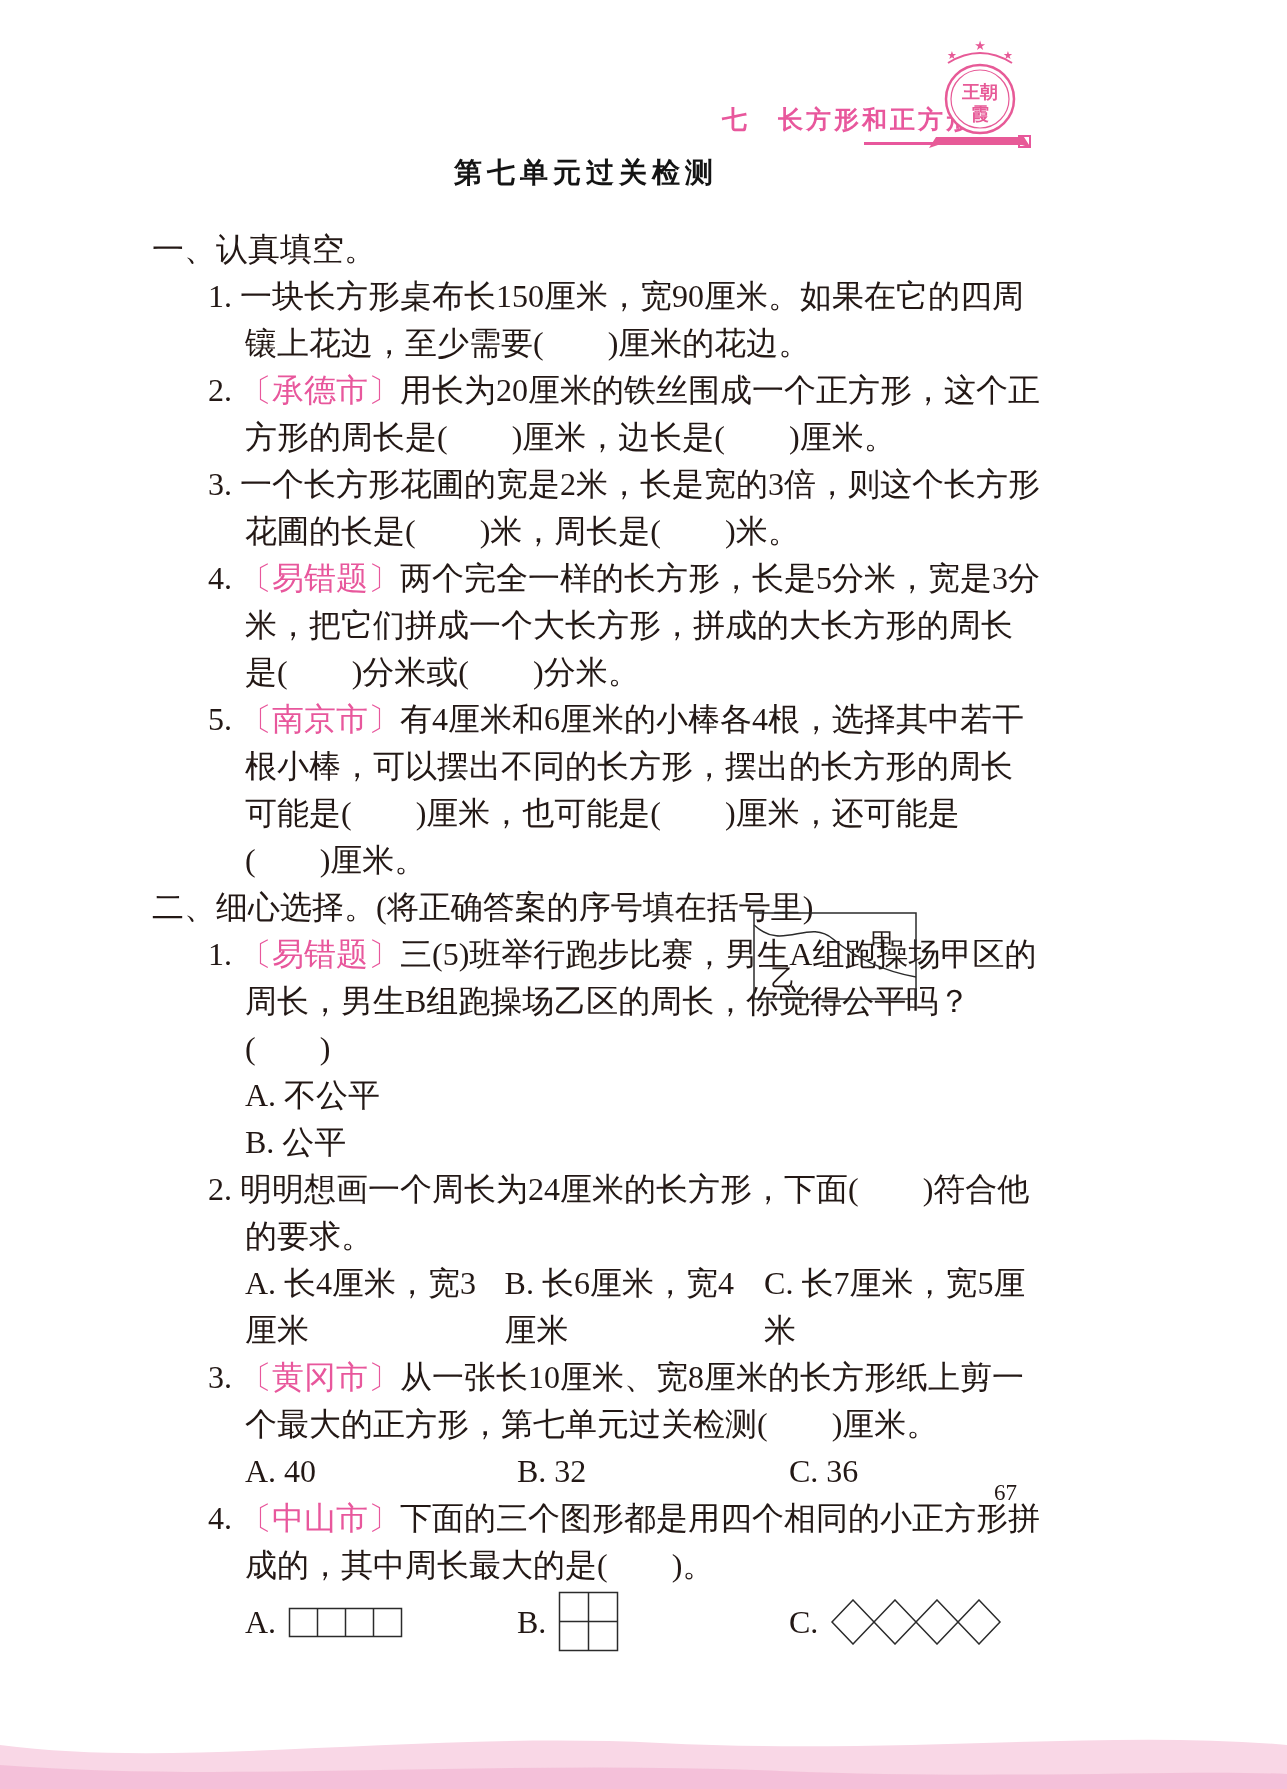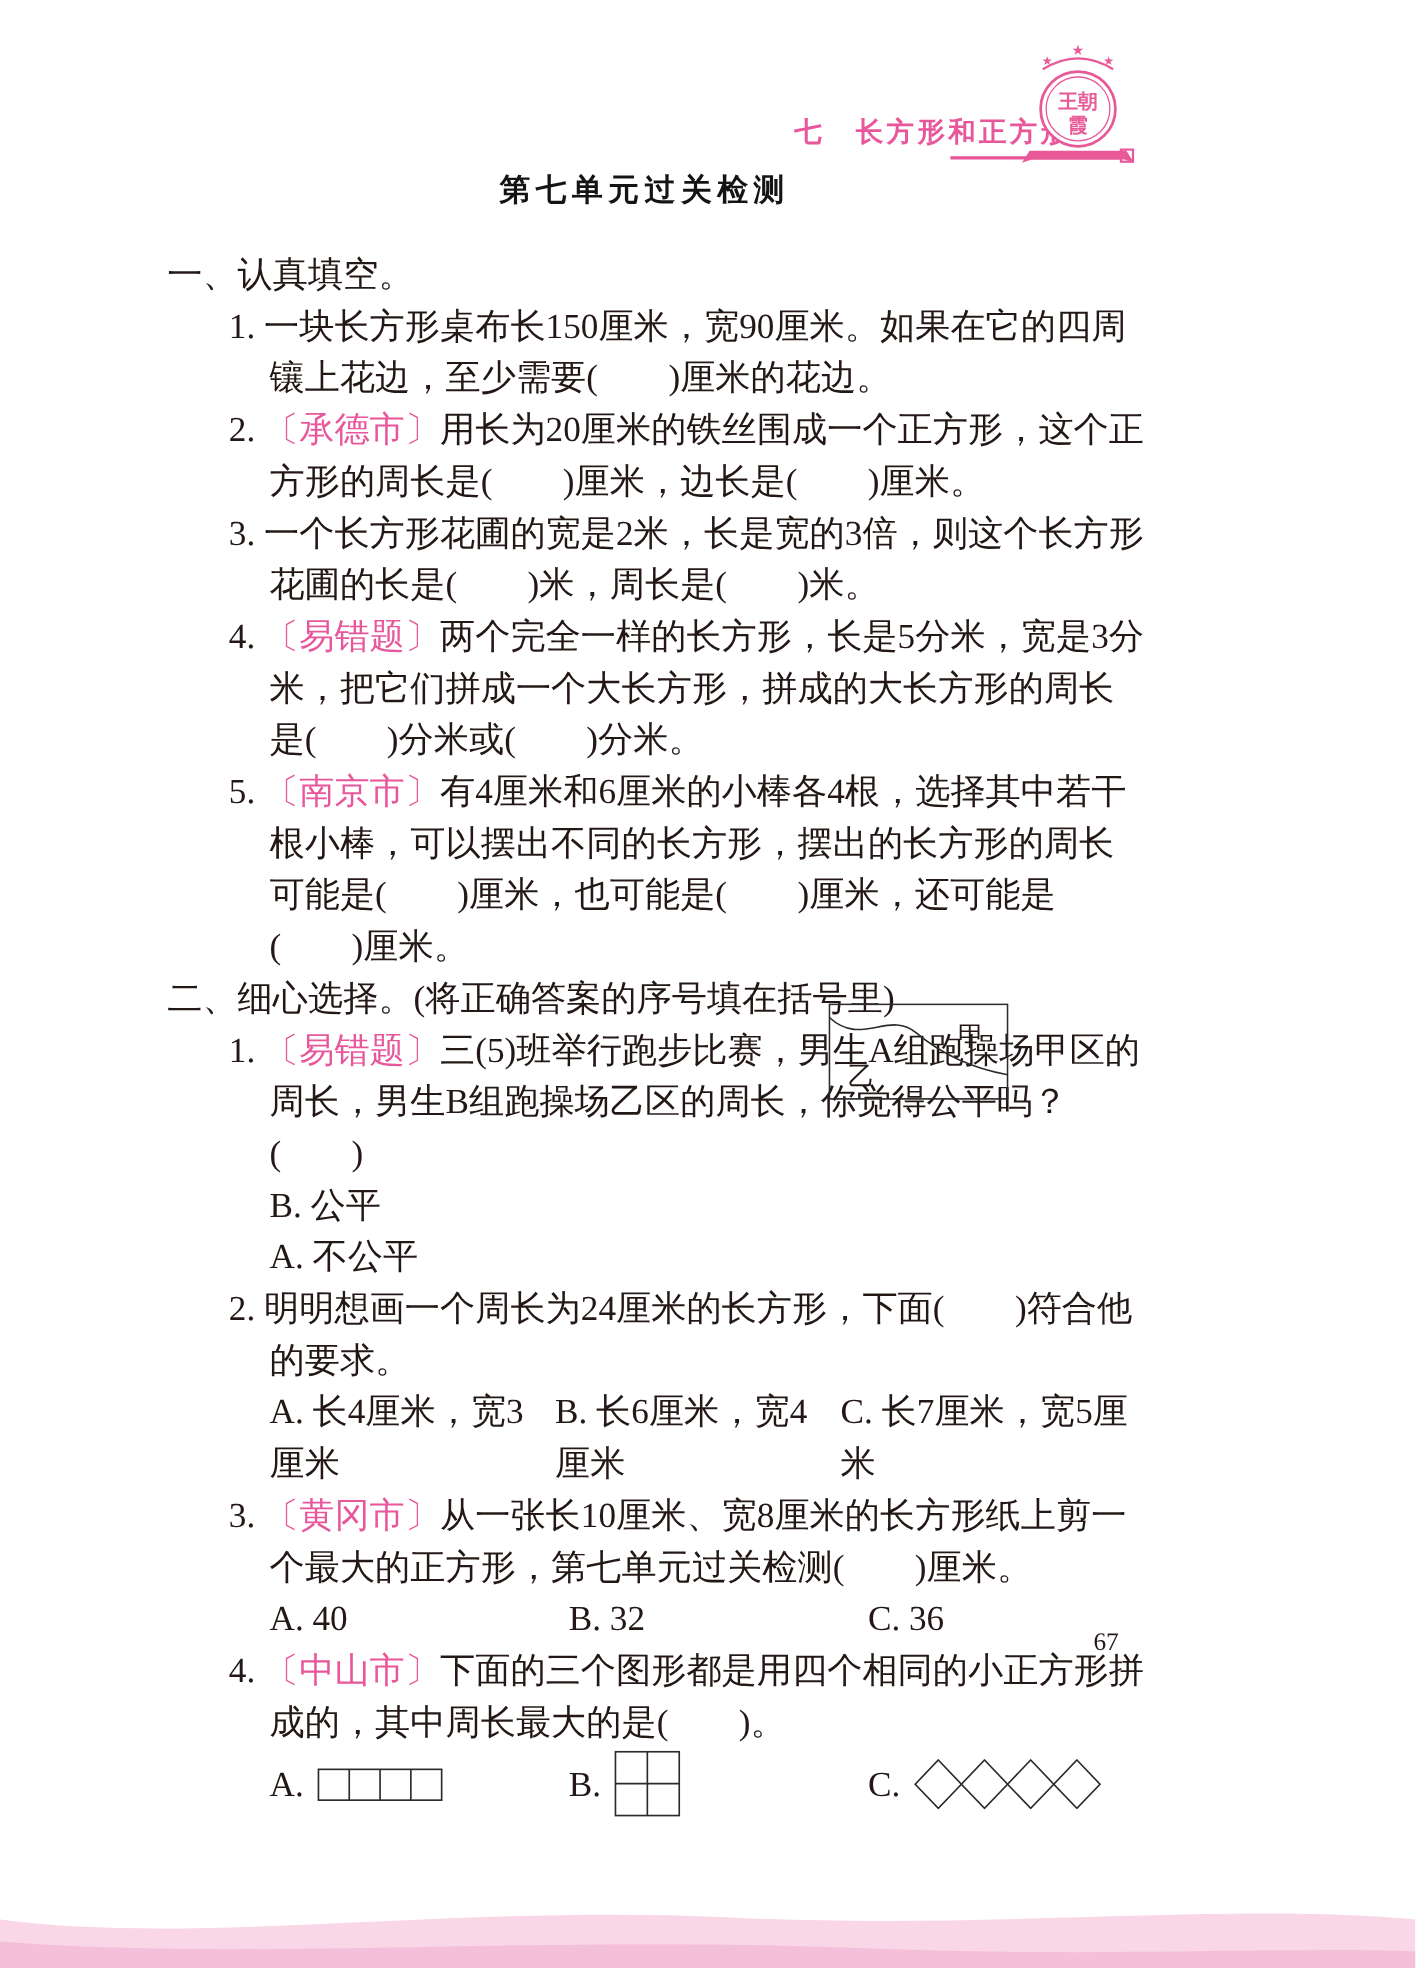--- a/index.html
+++ b/index.html
@@ -128,8 +128,8 @@
     </div>
 
     <div class="opts-vertical">
+      <div class="opt">A. 不公平</div>
       <div class="opt">B. 公平</div>
-      <div class="opt">A. 不公平</div>
     </div>
 
     <div class="question">

